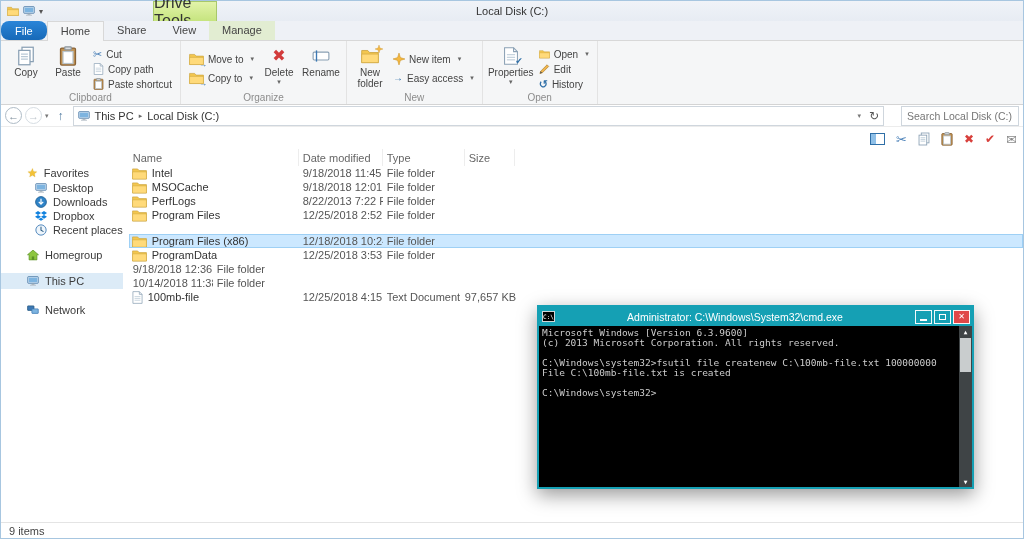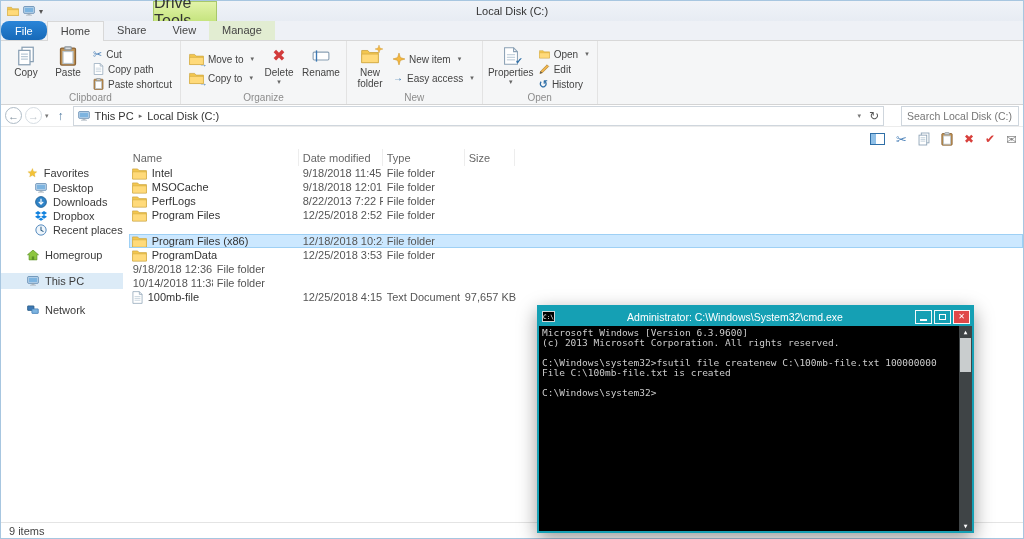--- a/index.html
+++ b/index.html
@@ -95,7 +95,7 @@
   .statusbar{flex:0 0 16px;border-top:1px solid #e4e4e4;display:flex;align-items:center;padding-left:8px;font-size:11px;color:#444;}
 
   
-  .cmd{position:absolute;left:537px;top:305px;width:437px;height:228px;border:2px solid #15a0b4;background:#000;z-index:10;box-shadow:0 6px 18px rgba(0,0,0,.40);}
+  .cmd{position:absolute;left:537px;top:305px;width:437px;height:184px;border:2px solid #15a0b4;background:#000;z-index:10;box-shadow:0 6px 18px rgba(0,0,0,.40);}
   .cmd-tb{height:19px;background:#15a0b4;display:flex;align-items:center;padding:0 2px 0 3px;}
   .cmd-ico{width:13px;height:11px;background:#000;border:1px solid #cfd6d8;color:#fff;font-size:6px;line-height:9px;text-align:center;font-family:"DejaVu Sans Mono",monospace;flex:0 0 auto;}
   .cmd-title{flex:1;text-align:center;color:#fff;font-size:10.5px;white-space:nowrap;overflow:hidden;}

